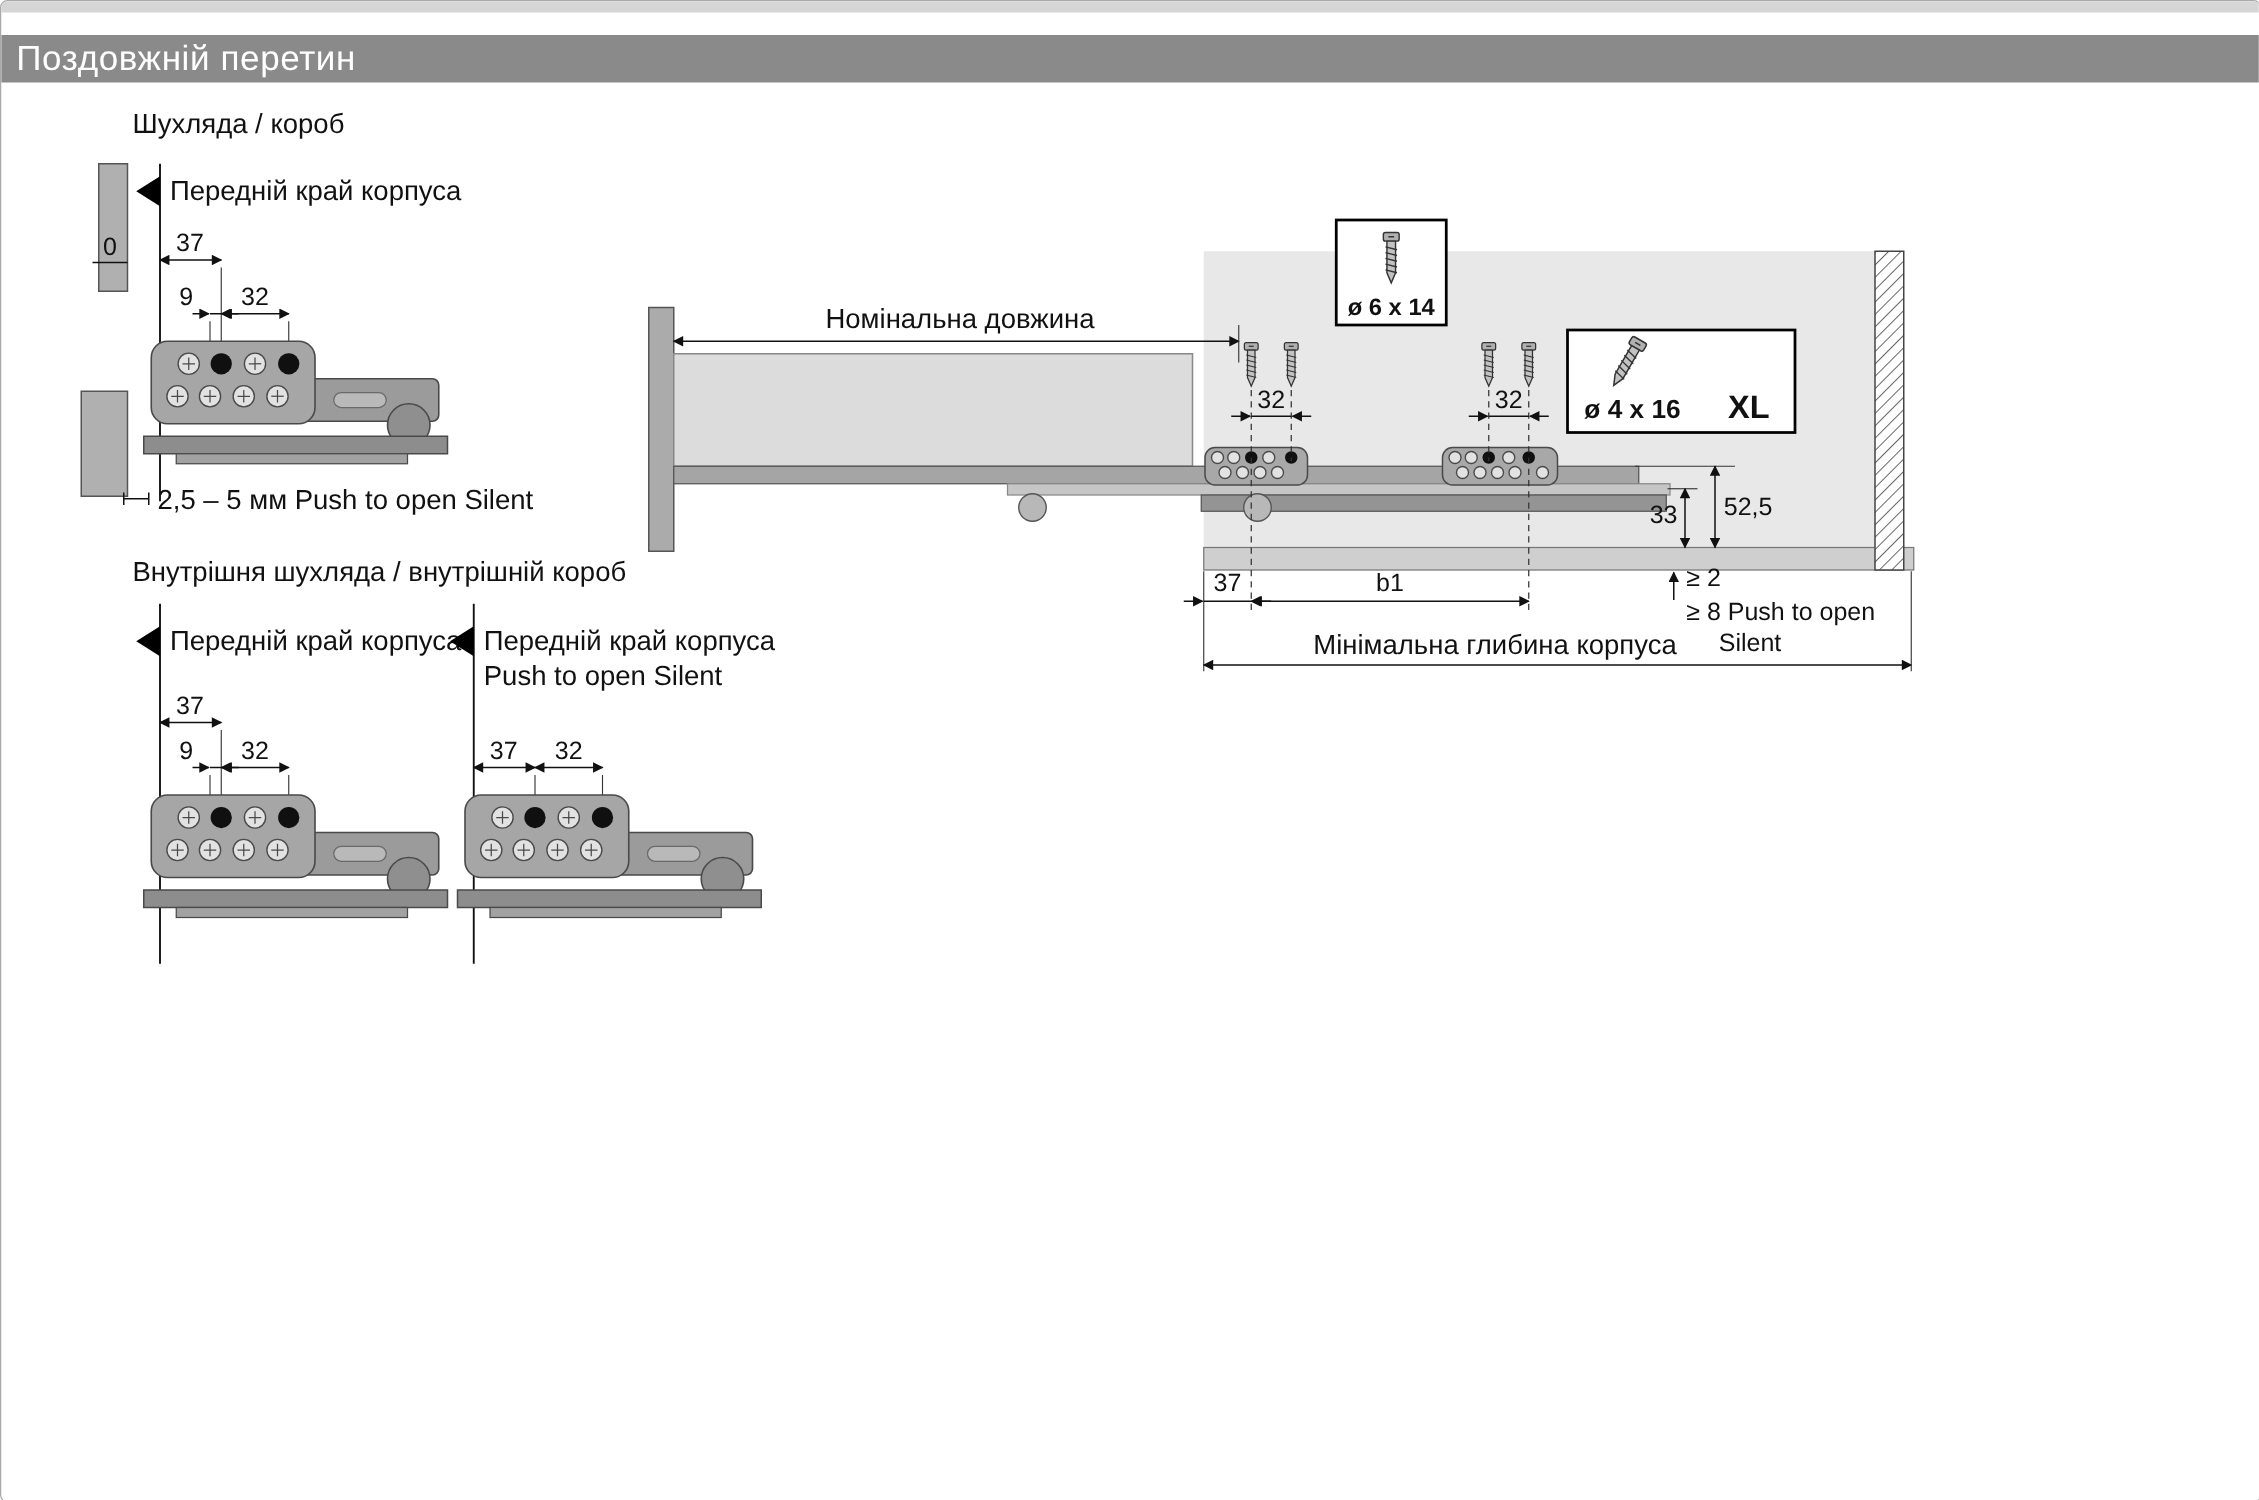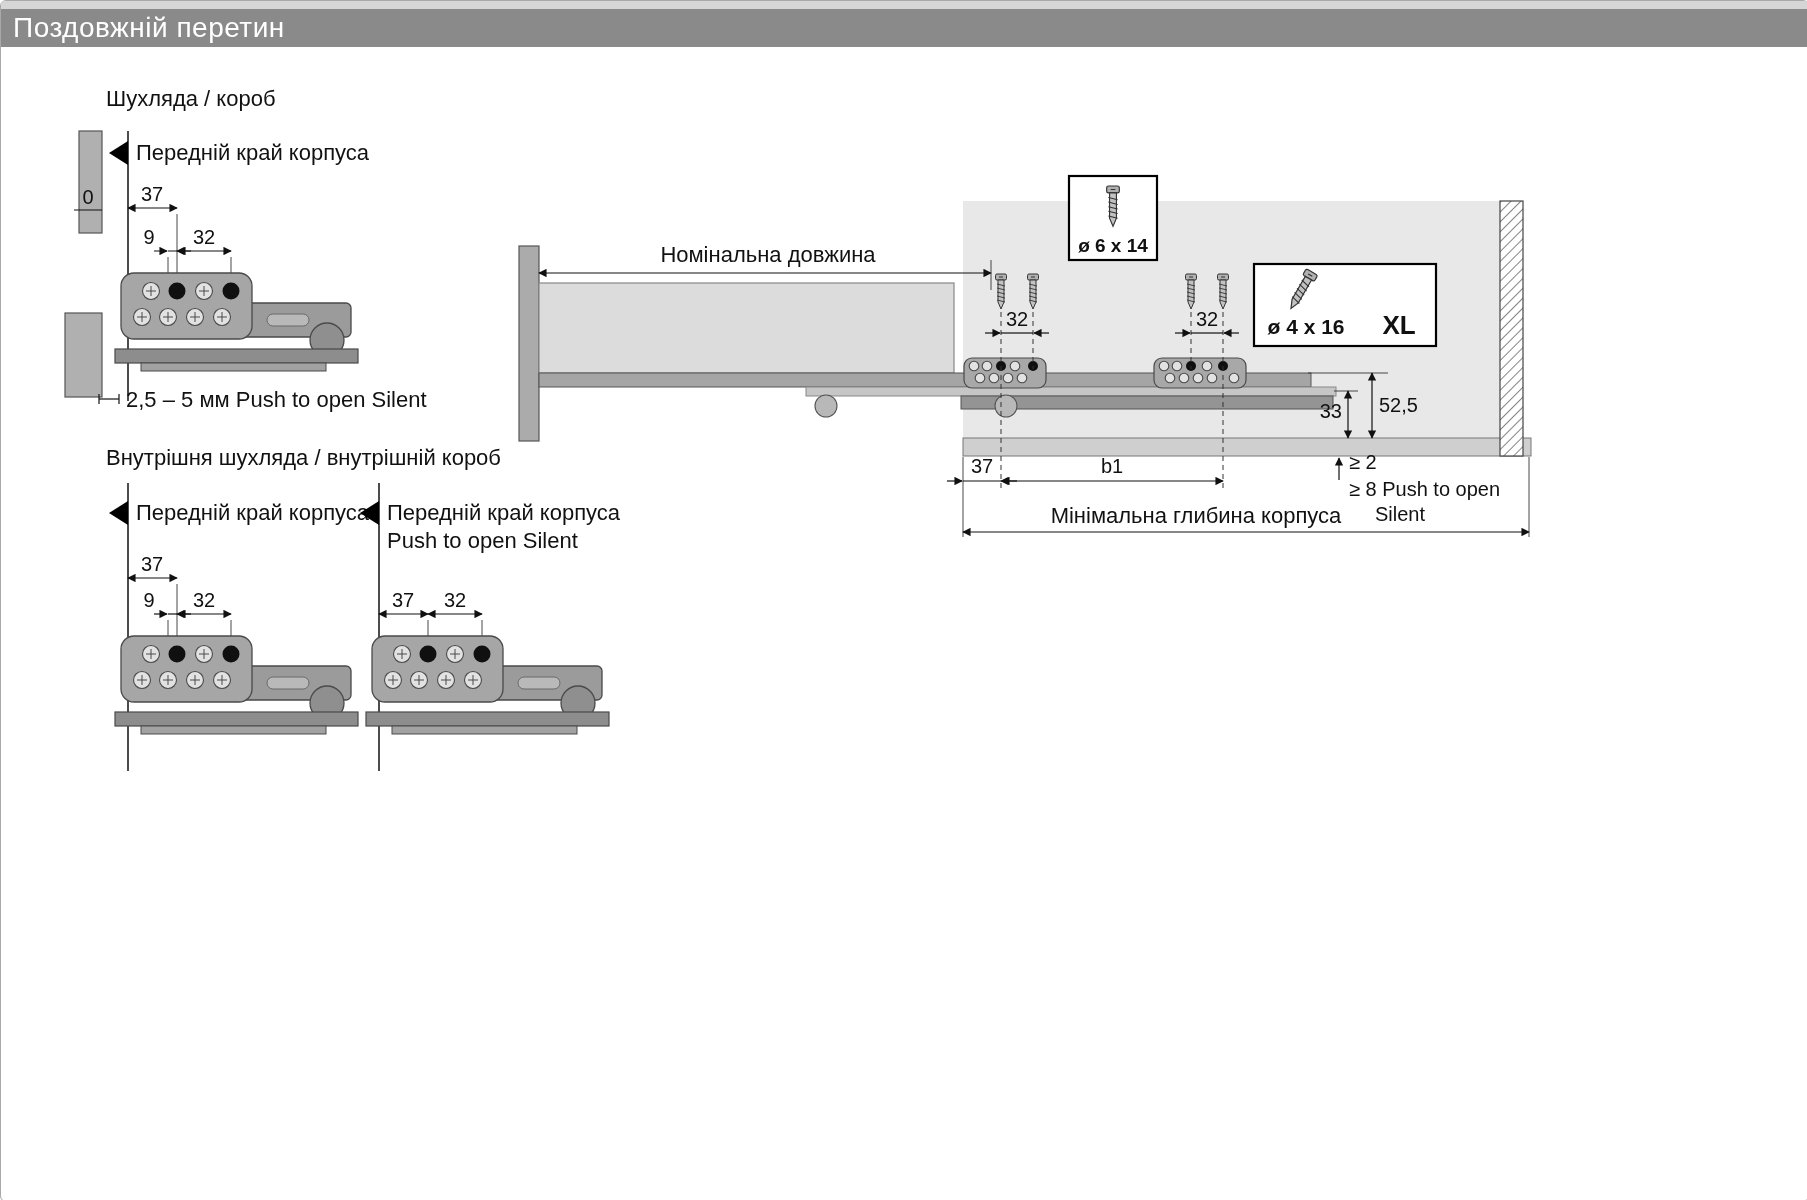--- a/index.html
+++ b/index.html
@@ -7,7 +7,7 @@
         border:1px solid #a9a9a9;border-radius:6px;overflow:hidden;
         font-family:"Liberation Sans","DejaVu Sans",sans-serif;}
   .top-strip{position:absolute;top:0;left:0;right:0;height:9px;background:#d6d6d6;}
-  .title-bar{position:absolute;top:8px;left:0;right:0;height:38px;background:#8a8a8a;
+  .title-bar{position:absolute;top:27px;left:0;right:0;height:38px;background:#8a8a8a;
              color:#ffffff;display:flex;align-items:center;padding-left:12px;
              font-size:28px;letter-spacing:0.5px;}
   svg.left-svg{position:absolute;left:60px;top:80px;}

